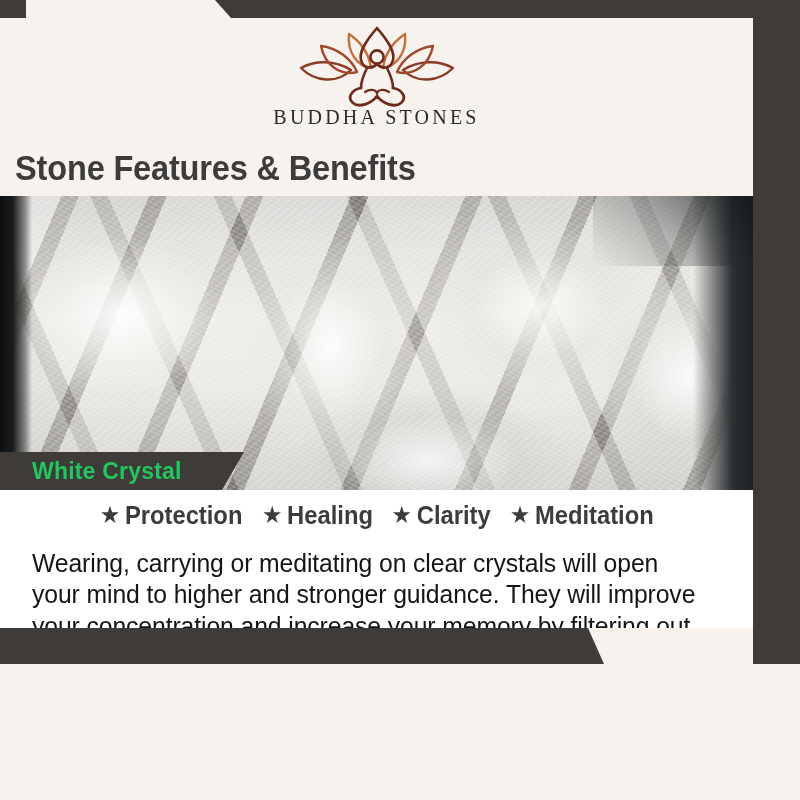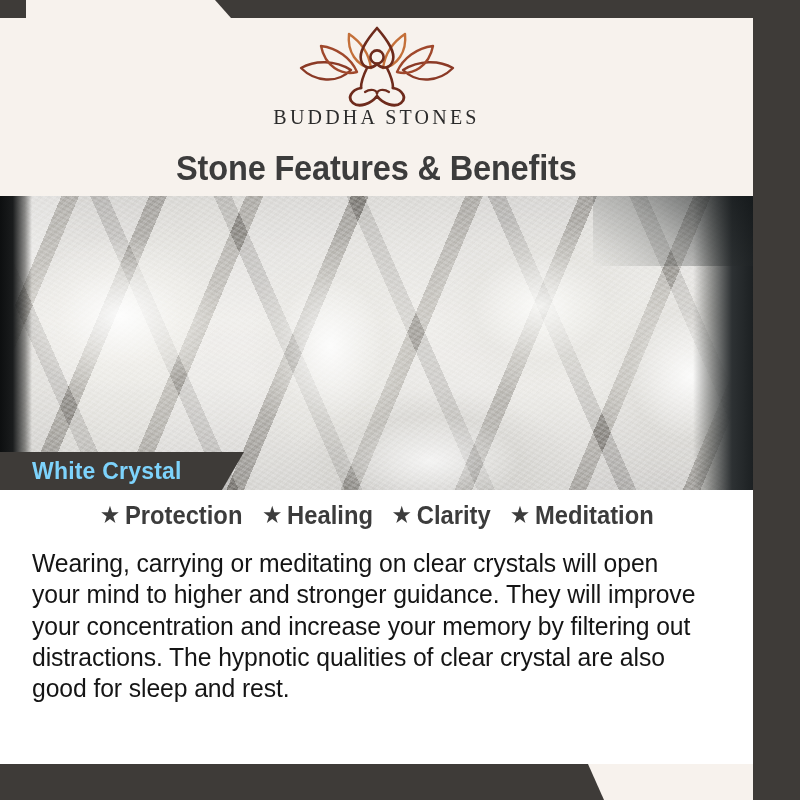--- a/index.html
+++ b/index.html
@@ -8,7 +8,7 @@
     font-family:"Liberation Sans","DejaVu Sans",sans-serif;
     background:#F7F2ED;
   }
-  .poster{position:relative;width:800px;height:800px;background:#F7F2ED;overflow:hidden;}
+  .poster{position:relative;width:800px;height:664px;background:#F7F2ED;overflow:hidden;}
 
   
   .frame-top{

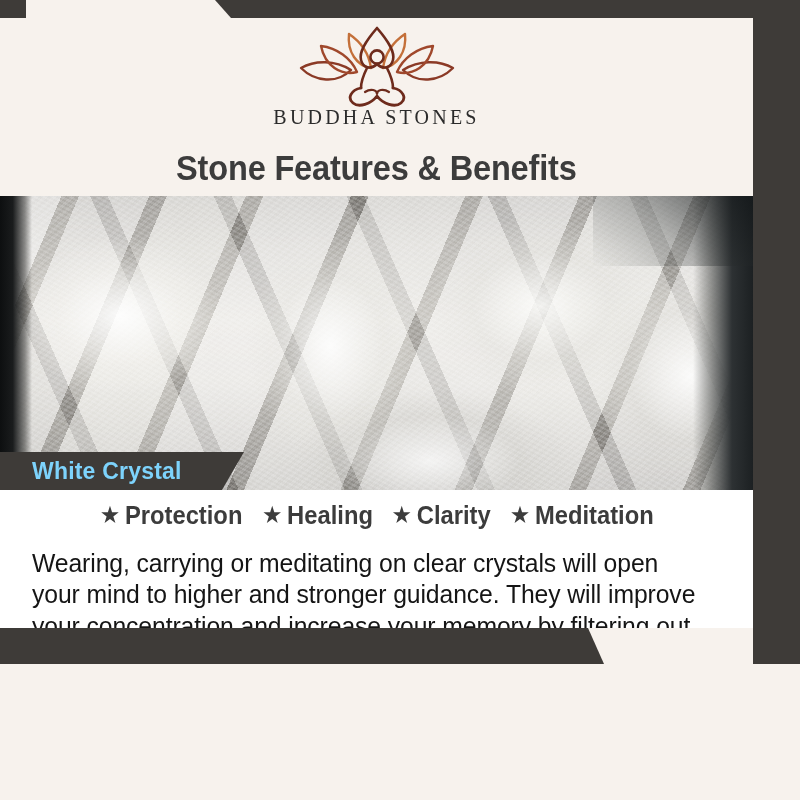--- a/index.html
+++ b/index.html
@@ -53,7 +53,7 @@
   
   .title-bar{
     position:absolute;top:122px;left:0;right:0;height:56px;
-    background:#F7F2ED;display:flex;align-items:center;justify-content:center;
+    background:#F7F2ED;display:flex;align-items:center;justify-content:flex-start;
   }
   .title-text{
     font-family:"Liberation Sans","DejaVu Sans",sans-serif;

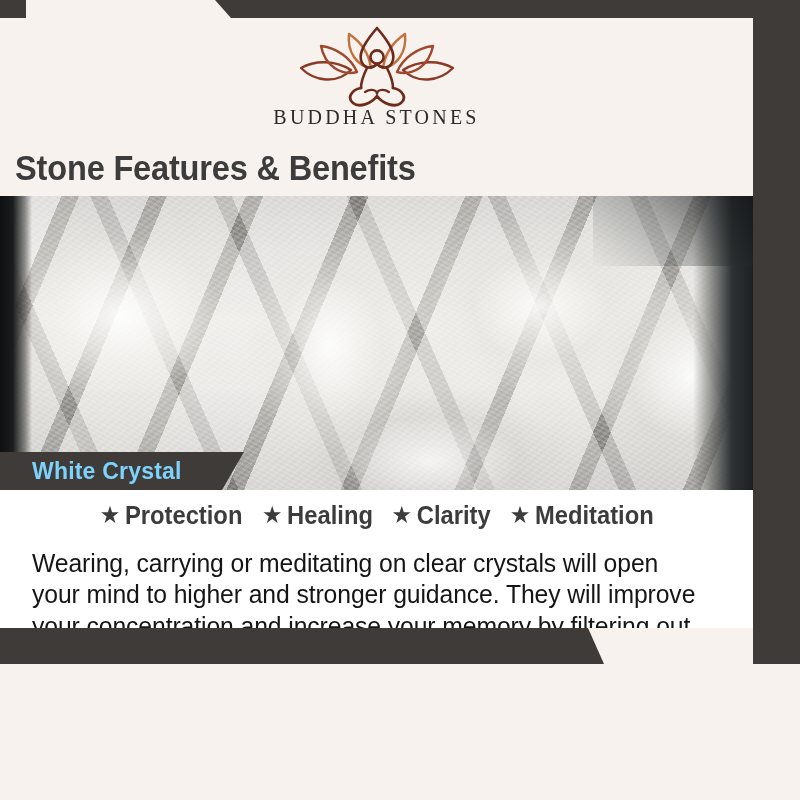--- a/index.html
+++ b/index.html
@@ -107,7 +107,7 @@
     display:flex;align-items:center;
   }
   .stone-banner-label{
-    color:#7dd3fc;font-weight:bold;font-size:23px;
+    color:#22c55e;font-weight:bold;font-size:23px;
     padding-left:32px;letter-spacing:.2px;white-space:nowrap;
   }
 

